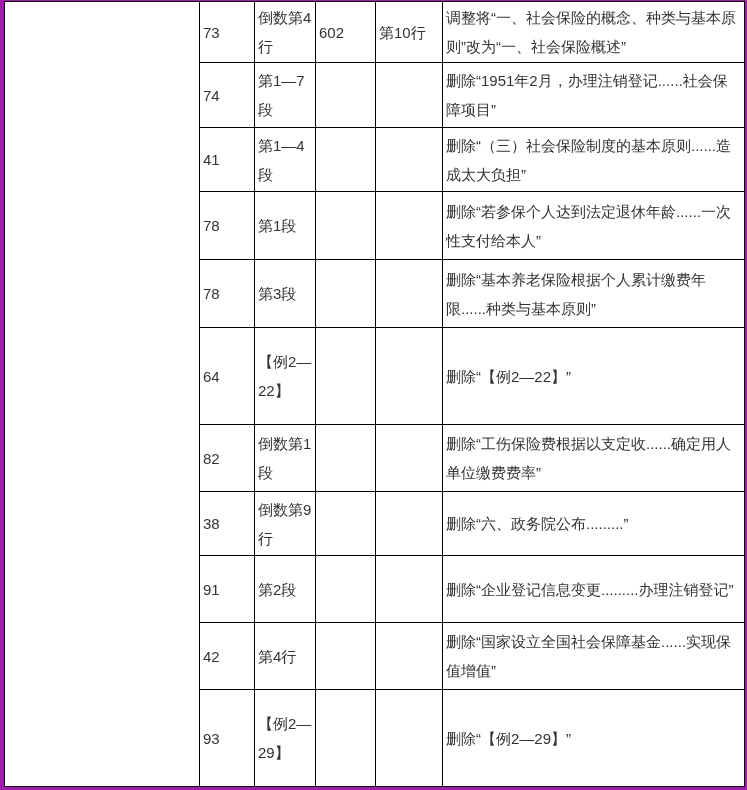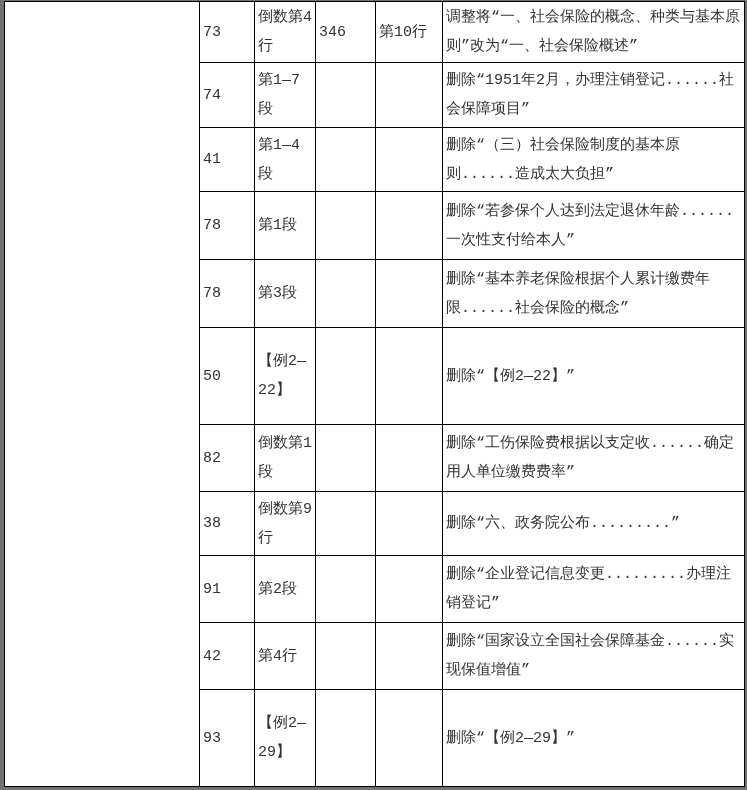--- a/index.html
+++ b/index.html
@@ -7,9 +7,9 @@
     position: relative;
     width: 747px;
     height: 790px;
-    background: #737373;
+    background: #a21caf;
     overflow: hidden;
-    font-family: Liberation Mono, monospace;
+    font-family: Liberation Sans, sans-serif;
   }
   table.errata {
     position: absolute;

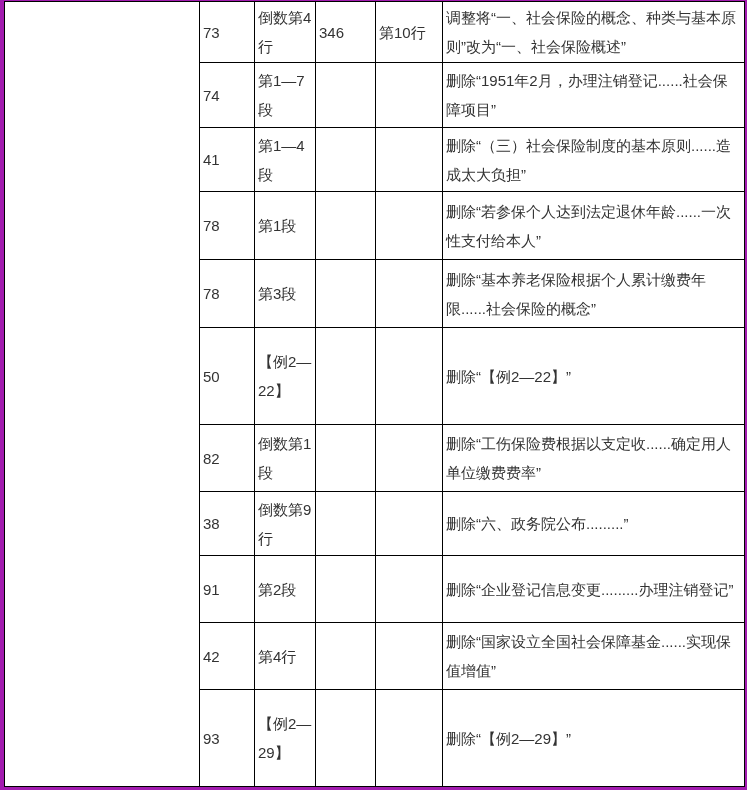--- a/index.html
+++ b/index.html
@@ -59,7 +59,7 @@
         <td class="col-left" rowspan="11"></td>
         <td class="col-page">73</td>
         <td class="col-pos">倒数第4行</td>
-        <td class="col-npage">346</td>
+        <td class="col-npage">602</td>
         <td class="col-npos">第10行</td>
         <td class="col-change">调整将“一、社会保险的概念、种类与基本原则”改为“一、社会保险概述”</td>
       </tr>

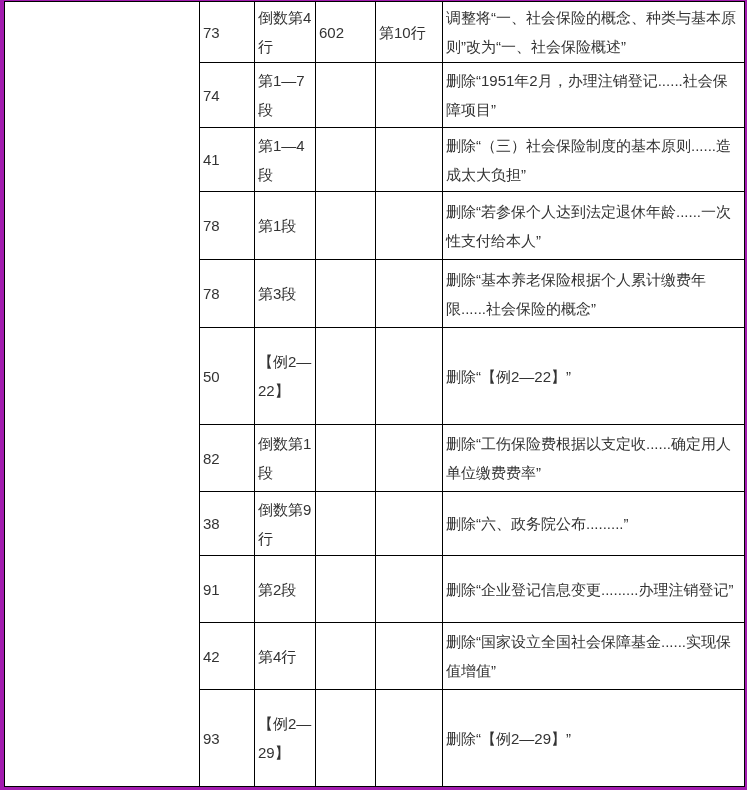--- a/index.html
+++ b/index.html
@@ -89,7 +89,7 @@
         <td class="col-pos">第3段</td>
         <td class="col-npage"></td>
         <td class="col-npos"></td>
-        <td class="col-change">删除“基本养老保险根据个人累计缴费年限......社会保险的概念”</td>
+        <td class="col-change">删除“基本养老保险根据个人累计缴费年限......种类与基本原则”</td>
       </tr>
       <tr class="h97">
         <td class="col-page">50</td>

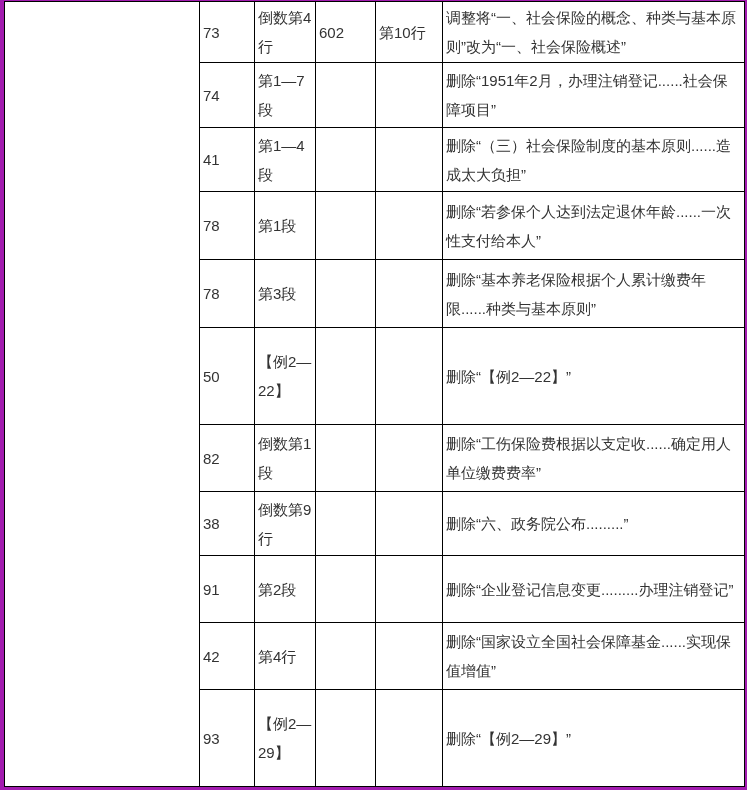--- a/index.html
+++ b/index.html
@@ -92,7 +92,7 @@
         <td class="col-change">删除“基本养老保险根据个人累计缴费年限......种类与基本原则”</td>
       </tr>
       <tr class="h97">
-        <td class="col-page">50</td>
+        <td class="col-page">64</td>
         <td class="col-pos">【例2—22】</td>
         <td class="col-npage"></td>
         <td class="col-npos"></td>

